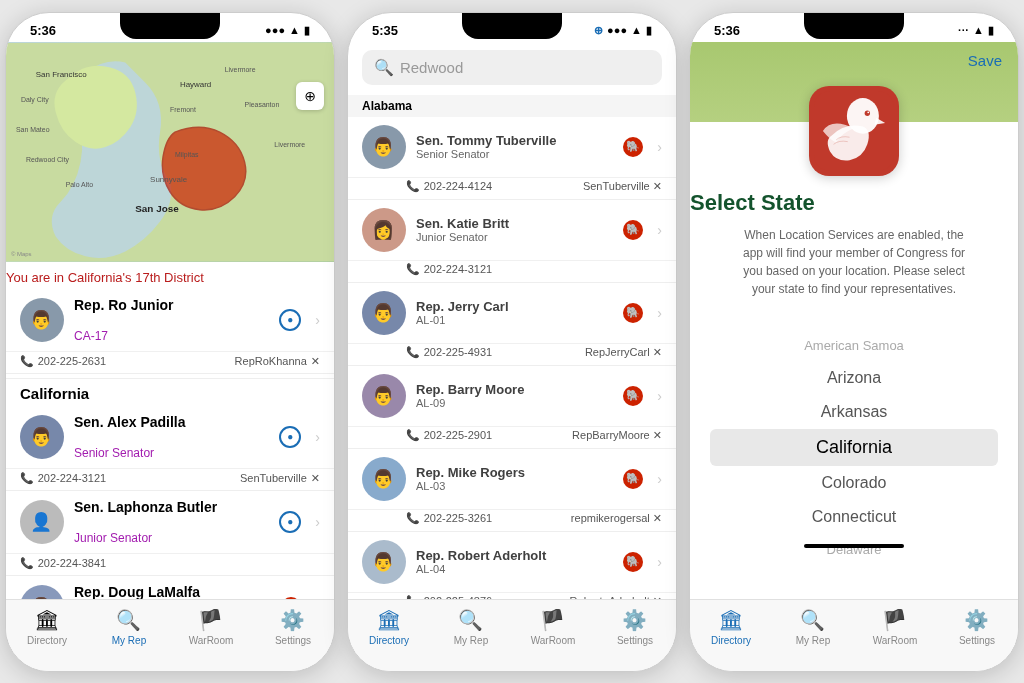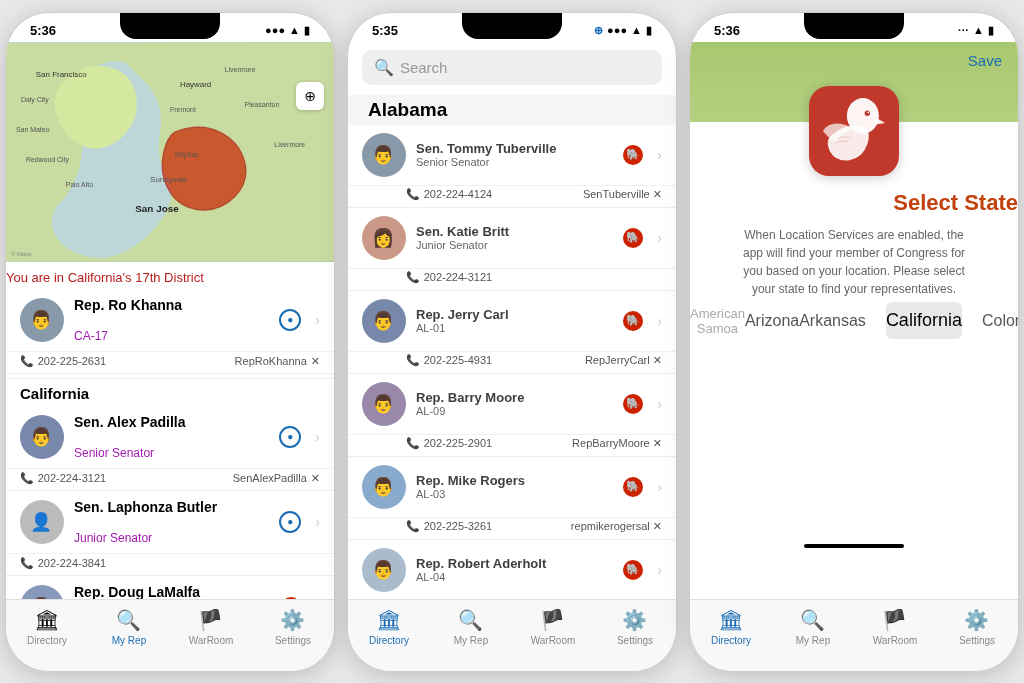--- a/index.html
+++ b/index.html
@@ -489,7 +489,7 @@
     <div class="phone2-content">
       <div class="search-bar">
         <span>🔍</span>
-        <span class="search-text">Search</span>
+        <span class="search-text">Redwood</span>
       </div>
       <div class="dir-list">
         <div class="dir-section-header">Alabama</div>

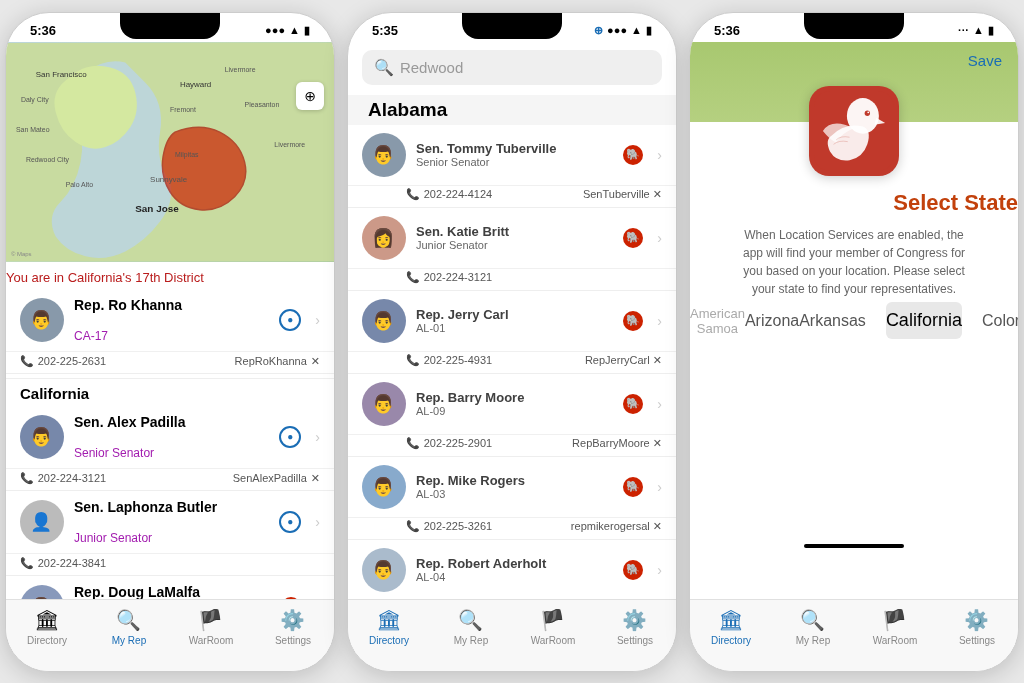--- a/index.html
+++ b/index.html
@@ -230,8 +230,8 @@
       height: calc(100% - 50px);
     }
     .dir-section-header {
-      padding: 4px 14px 4px 20px;
-      font-size: 19px;
+      padding: 4px 14px 4px 14px;
+      font-size: 12px;
       font-weight: 600;
       background: #f5f5f5;
       color: #000;

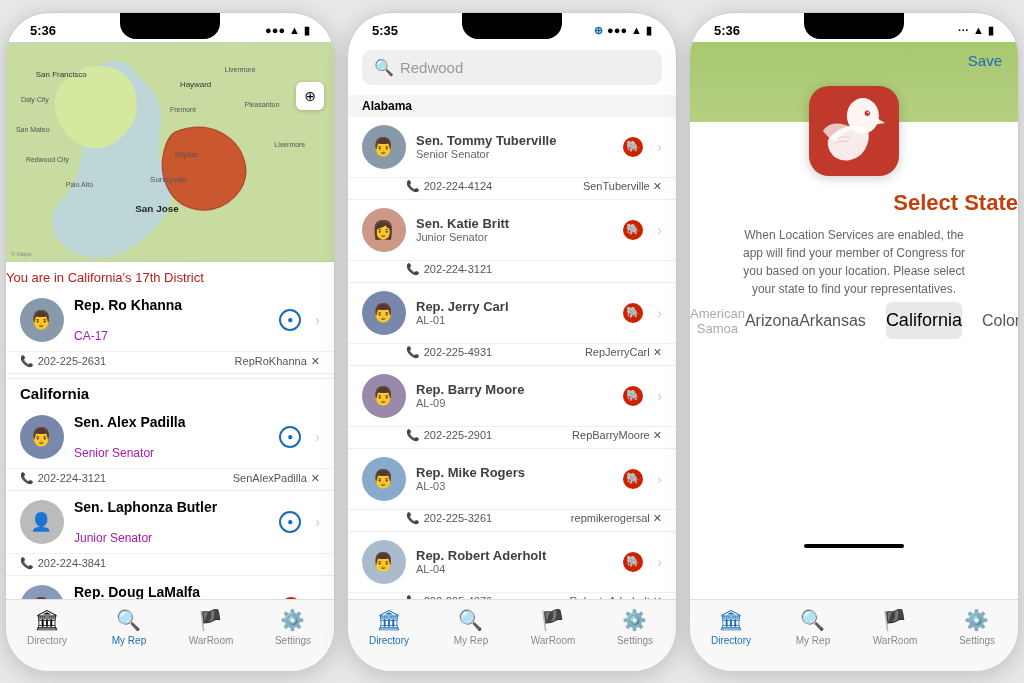--- a/index.html
+++ b/index.html
@@ -297,10 +297,10 @@
       height: 80px;
     }
     .select-state-title {
-      text-align: right;
+      text-align: left;
       font-size: 22px;
       font-weight: 700;
-      color: #c2410c;
+      color: #14532d;
       margin: 14px 0 10px 0;
     }
     .select-state-desc {

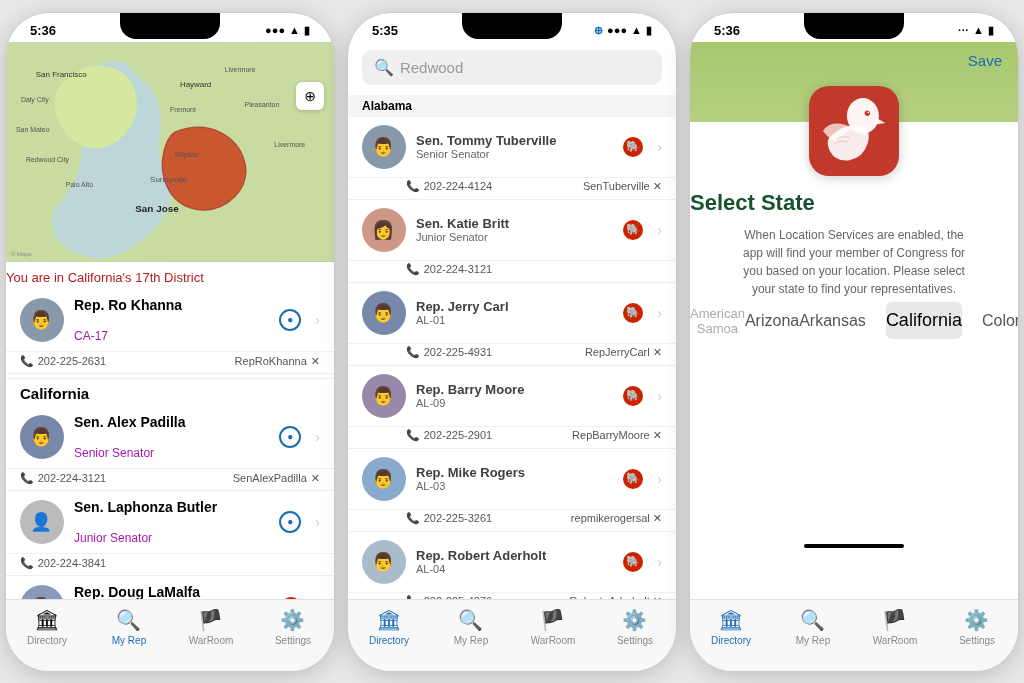--- a/index.html
+++ b/index.html
@@ -309,7 +309,7 @@
       color: #666;
       padding: 0 45px;
       line-height: 1.5;
-      margin-bottom: 0;
+      margin-bottom: 32px;
     }
     .state-picker {
       display: flex;

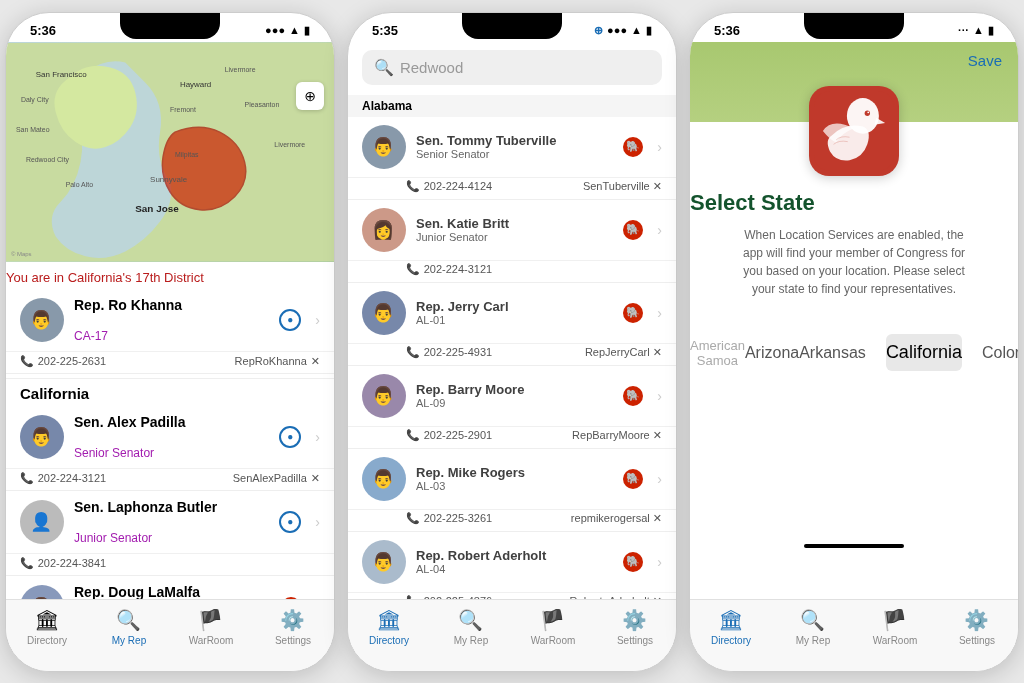--- a/index.html
+++ b/index.html
@@ -393,7 +393,7 @@
         <div class="rep-item">
           <div class="rep-avatar" style="background:#8899aa;">👨</div>
           <div class="rep-info">
-            <div class="rep-name">Rep. Ro Khanna</div>
+            <div class="rep-name">Rep. Ro Junior</div>
             <div class="rep-title">CA-17</div>
           </div>
           <div class="icon-circle">●</div>

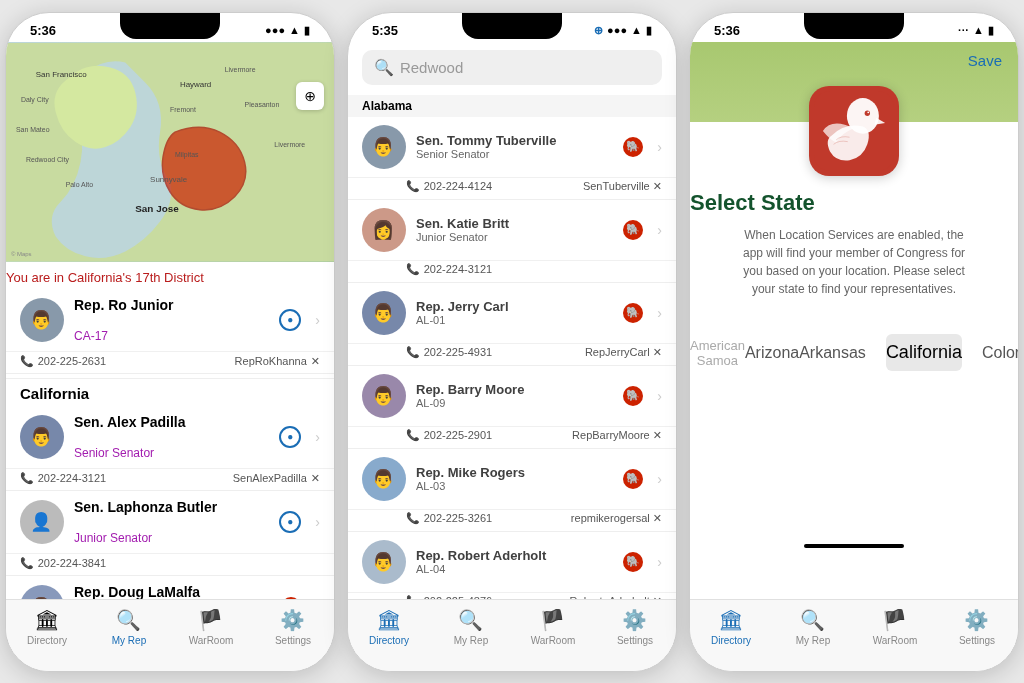--- a/index.html
+++ b/index.html
@@ -313,8 +313,8 @@
     }
     .state-picker {
       display: flex;
-      flex-direction: row;
-      align-items: center;
+      flex-direction: column;
+      align-items: flex-end;
       gap: 0;
     }
     .state-option {

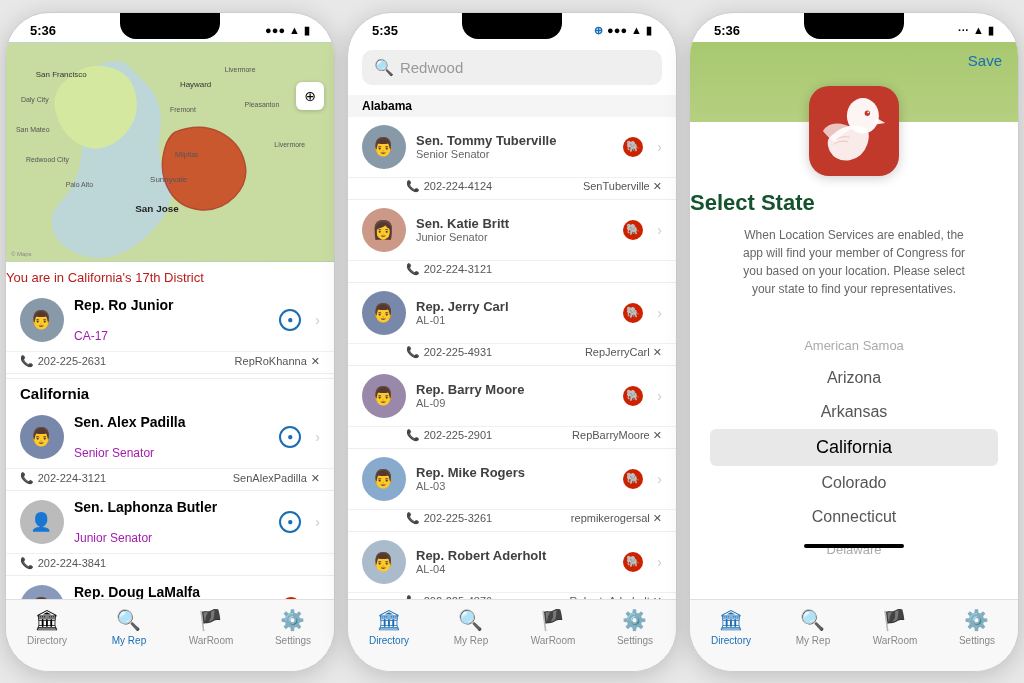--- a/index.html
+++ b/index.html
@@ -423,7 +423,7 @@
           <span>📞</span>
           <span>202-224-3121</span>
           <div class="rep-phone-right">
-            <span>SenAlexPadilla</span>
+            <span>SenTuberville</span>
             <span>✕</span>
           </div>
         </div>

